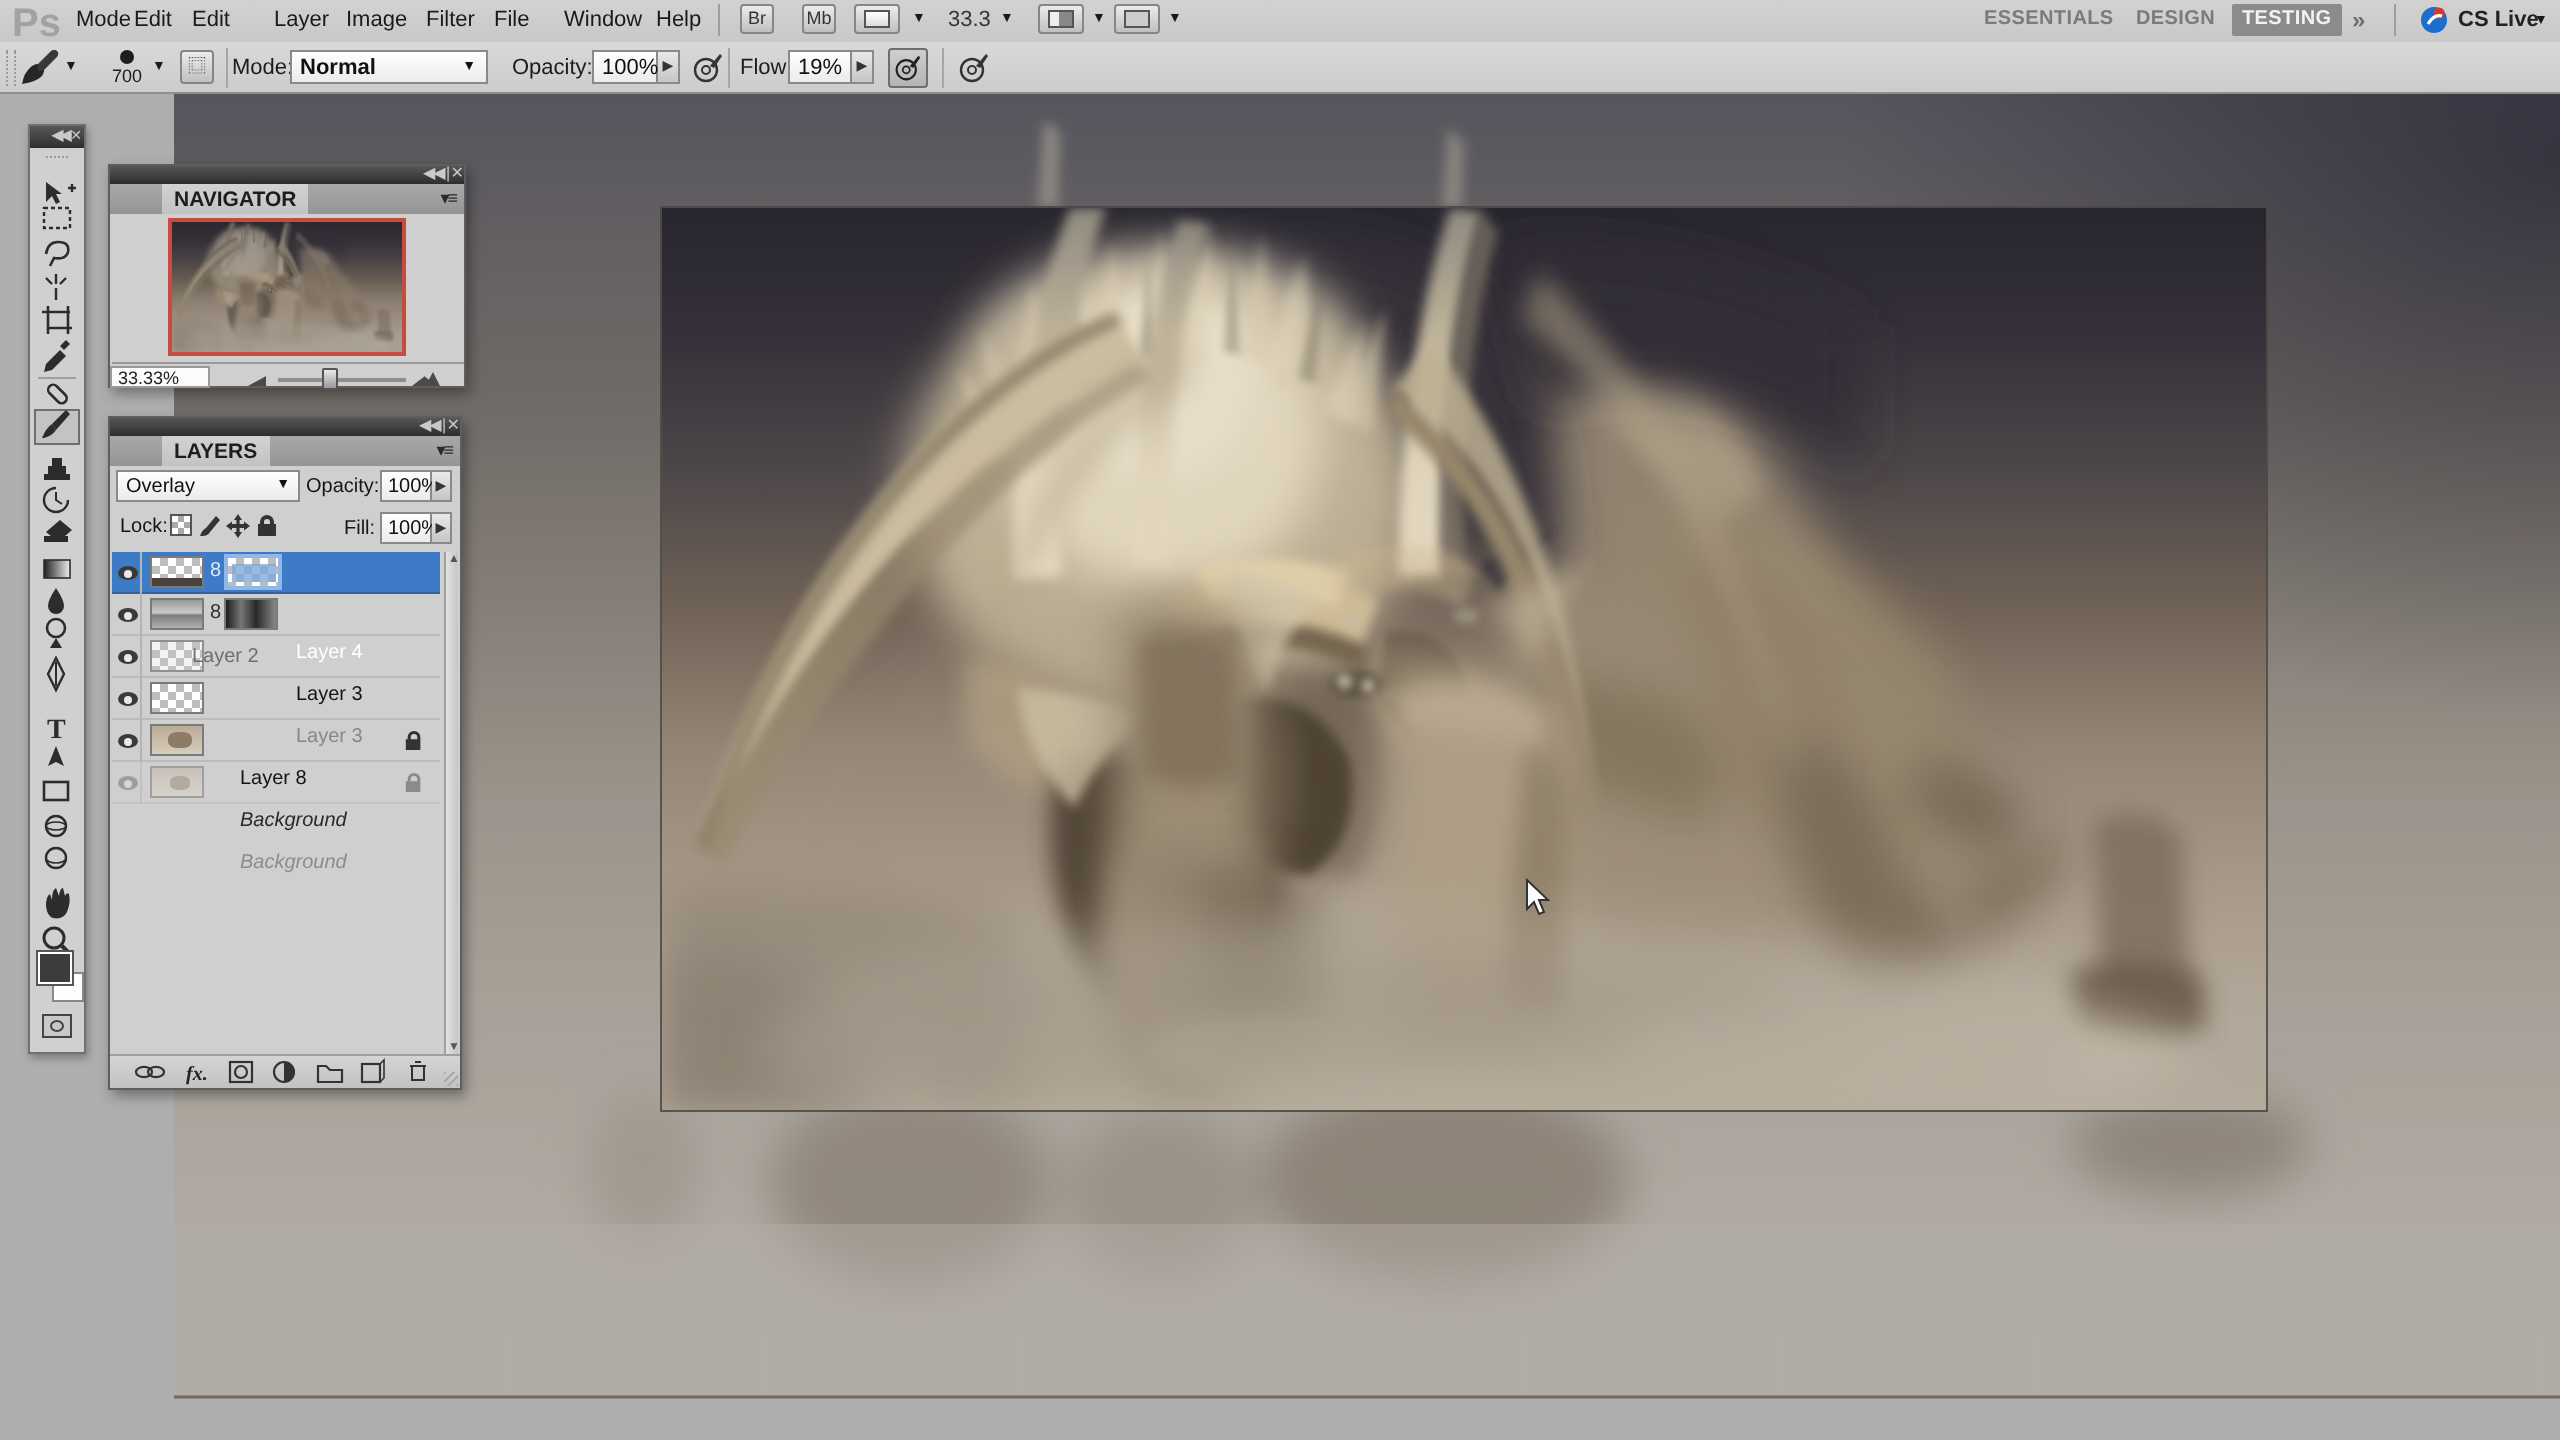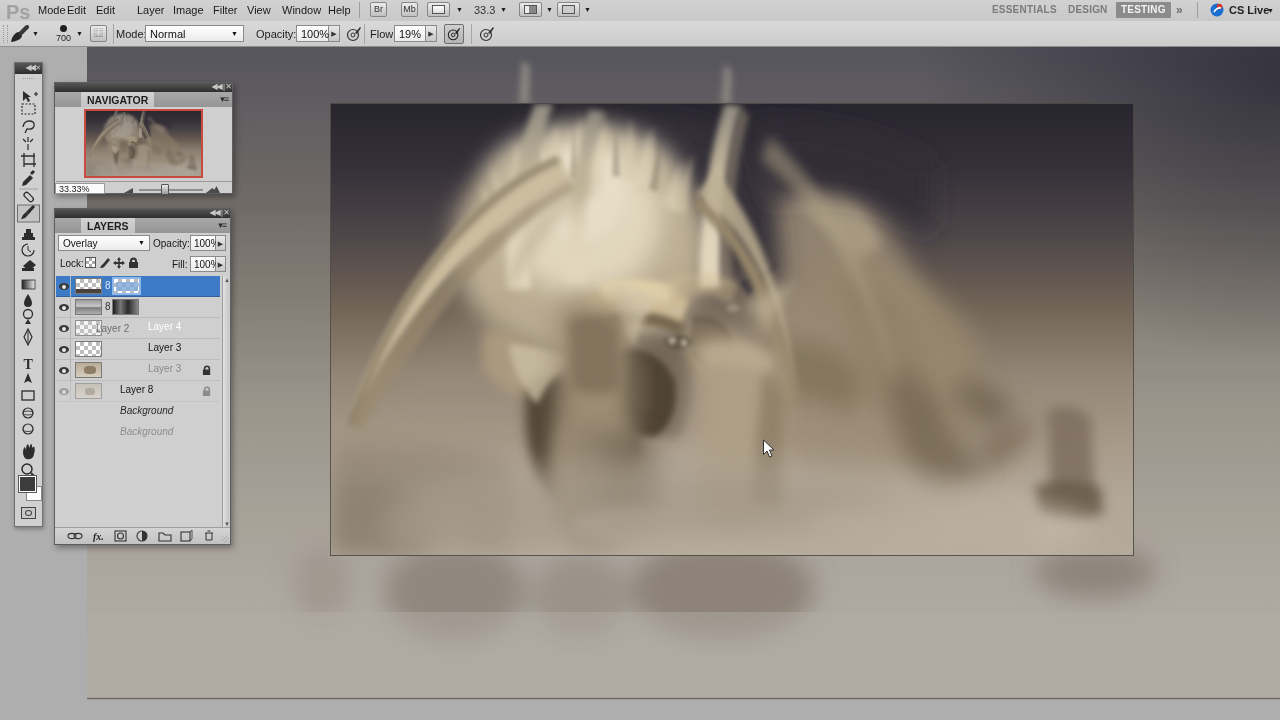--- a/index.html
+++ b/index.html
@@ -294,7 +294,7 @@
     <span class="m" style="left:137px">Layer</span>
     <span class="m" style="left:173px">Image</span>
     <span class="m" style="left:213px">Filter</span>
-    <span class="m" style="left:247px">View</span>
+    <span class="m" style="left:247px">File</span>
     <span class="m" style="left:282px">Window</span>
     <span class="m" style="left:328px">Help</span>
     <span class="sep" style="left:359px"></span>

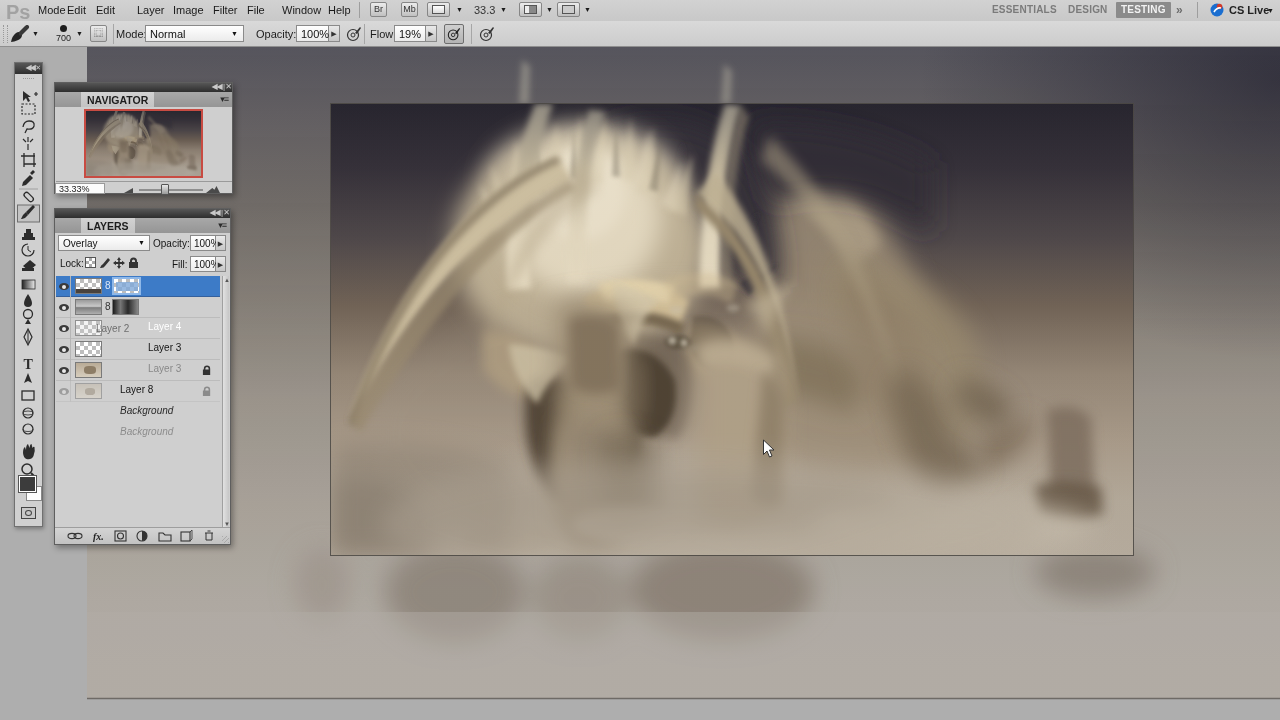--- a/index.html
+++ b/index.html
@@ -335,7 +335,7 @@
     <span class="appbtn" style="left:90px;top:4px;width:17px;height:17px;line-height:15px;">⿴</span>
     <span class="vsep" style="left:113px"></span>
     <span class="lbl" style="left:116px">Mode:</span>
-    <span class="whitebox" style="left:145px;width:99px;padding:2px 4px;">Normal<span style="position:absolute;right:5px;top:4px;font-size:7px;">▼</span></span>
+    <span class="whitebox" style="left:145px;width:99px;padding:2px 4px;font-weight:bold;">Normal<span style="position:absolute;right:5px;top:4px;font-size:7px;">▼</span></span>
     <span class="lbl" style="left:256px">Opacity:</span>
     <span class="whitebox" style="left:296px;width:33px;padding:2px 4px;">100%</span>
     <span class="arrowbtn" style="left:329px;">▶</span>

